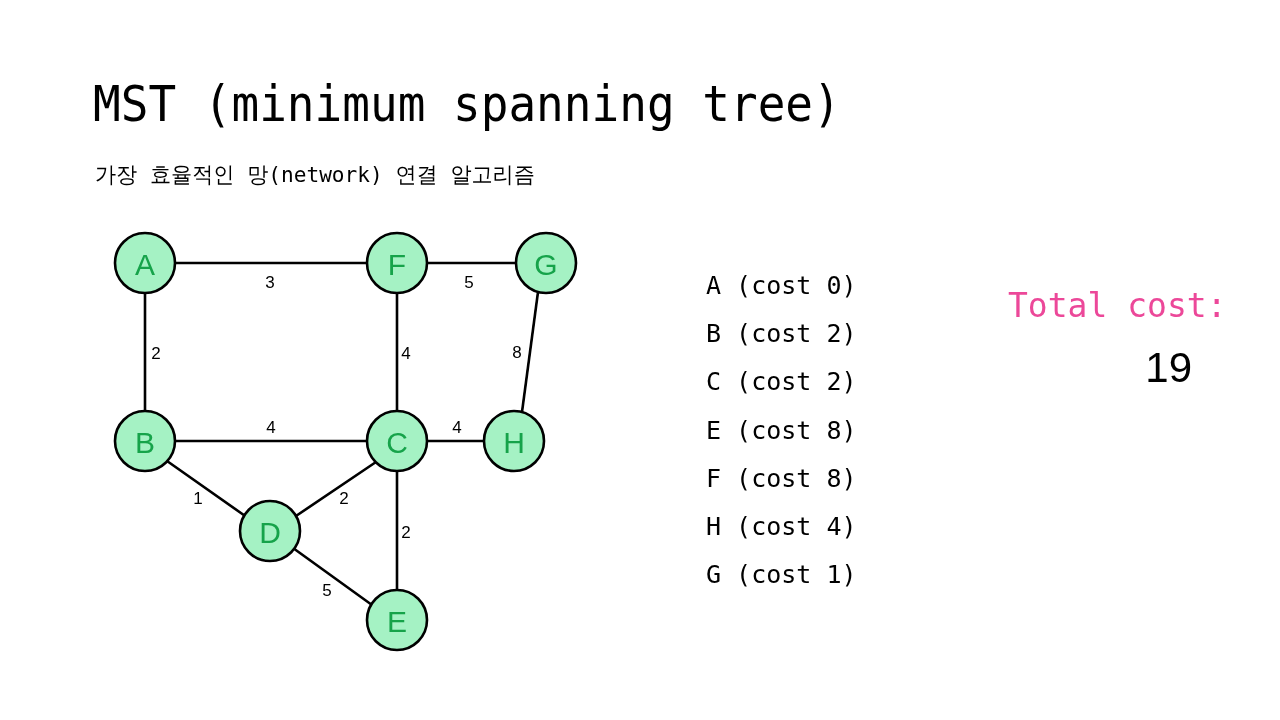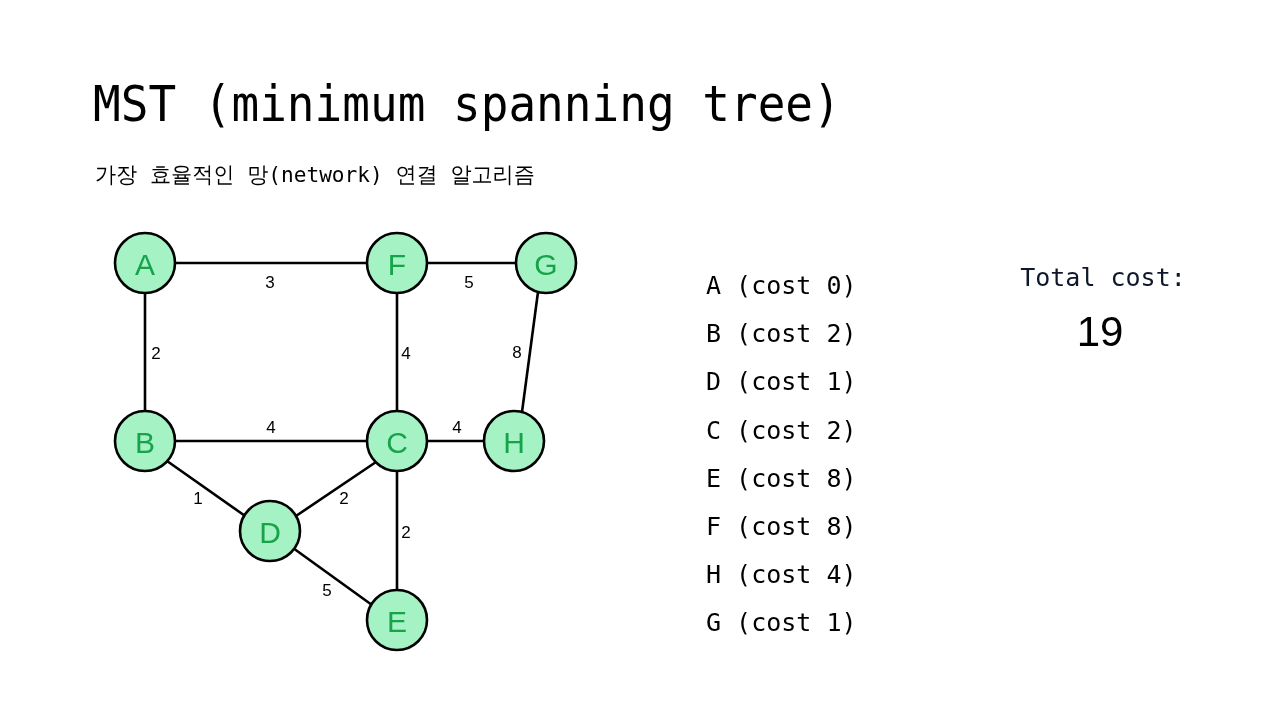--- a/index.html
+++ b/index.html
@@ -104,10 +104,11 @@
   }
   #total-cost-label {
     font-family: "DejaVu Sans Mono", "Liberation Mono", monospace;
-    font-size: 25px;
+    font-size: 33px;
     line-height: 32px;
-    color: #0f172a;
-    white-space: pre;
+    color: #ec4899;
+    white-space: pre;
+    margin-top: 28px;
   }
   #total-cost-value {
     margin-top: 14px;

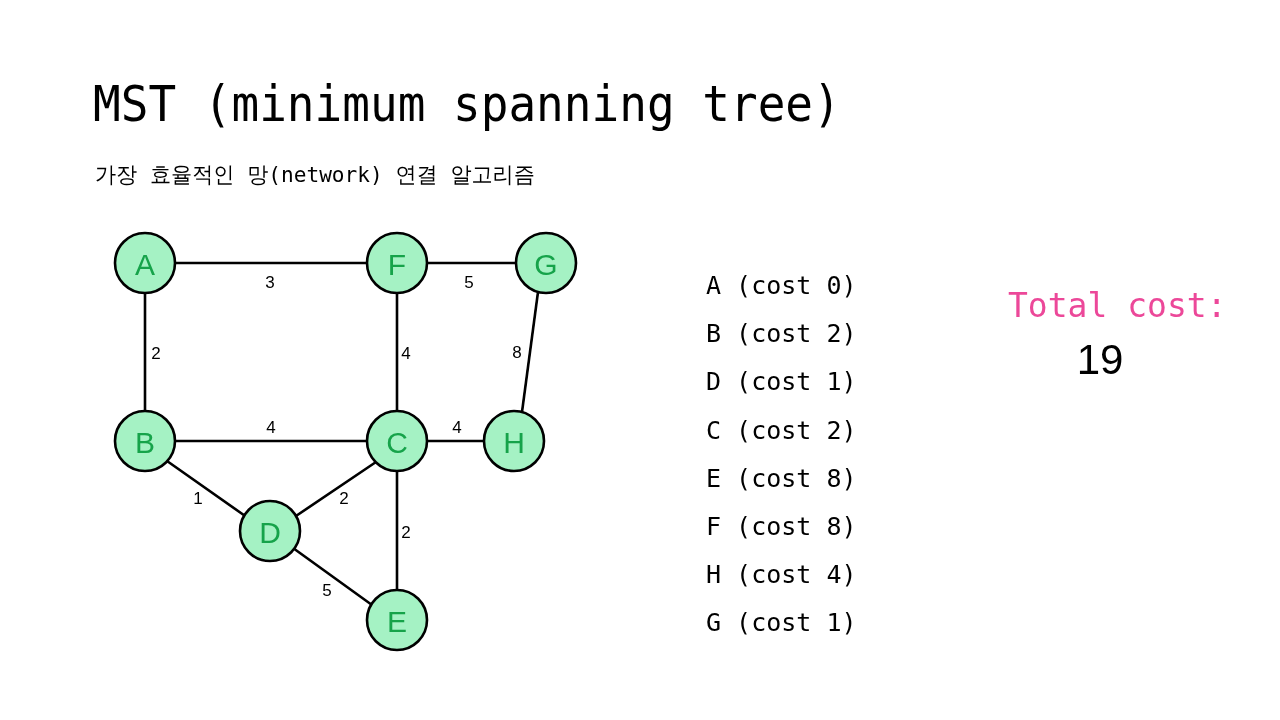--- a/index.html
+++ b/index.html
@@ -190,7 +190,7 @@
       </g>
   </svg>
 
-  <div id="cost-list"><div class="cost-row">A (cost 0)</div><div class="cost-row">B (cost 2)</div><div class="cost-row">D (cost 1)</div><div class="cost-row">C (cost 2)</div><div class="cost-row">E (cost 8)</div><div class="cost-row">F (cost 8)</div><div class="cost-row">H (cost 4)</div><div class="cost-row">G (cost 1)</div></div>
+  <div id="cost-list"><div class="cost-row">A (cost 0)</div><div class="cost-row">B (cost 2)</div><div class="cost-row">C (cost 2)</div><div class="cost-row">E (cost 8)</div><div class="cost-row">F (cost 8)</div><div class="cost-row">H (cost 4)</div><div class="cost-row">G (cost 1)</div></div>
 
   <div id="total-cost-block">
     <div id="total-cost-label">Total cost:</div>

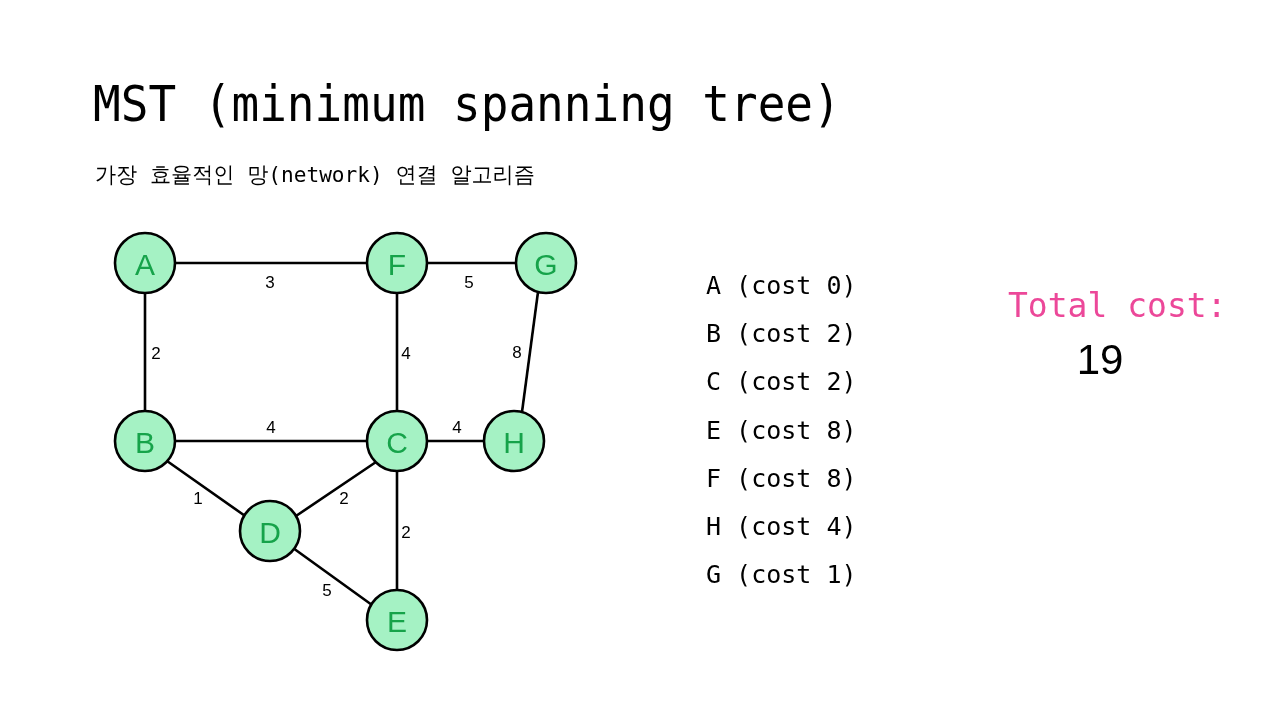--- a/index.html
+++ b/index.html
@@ -111,11 +111,12 @@
     margin-top: 28px;
   }
   #total-cost-value {
-    margin-top: 14px;
+    margin-top: 22px;
     font-family: "Liberation Sans", sans-serif;
     font-size: 42px;
     line-height: 48px;
     color: #000000;
+    text-align: right;
     padding-right: 6px;
   }
 </style>

